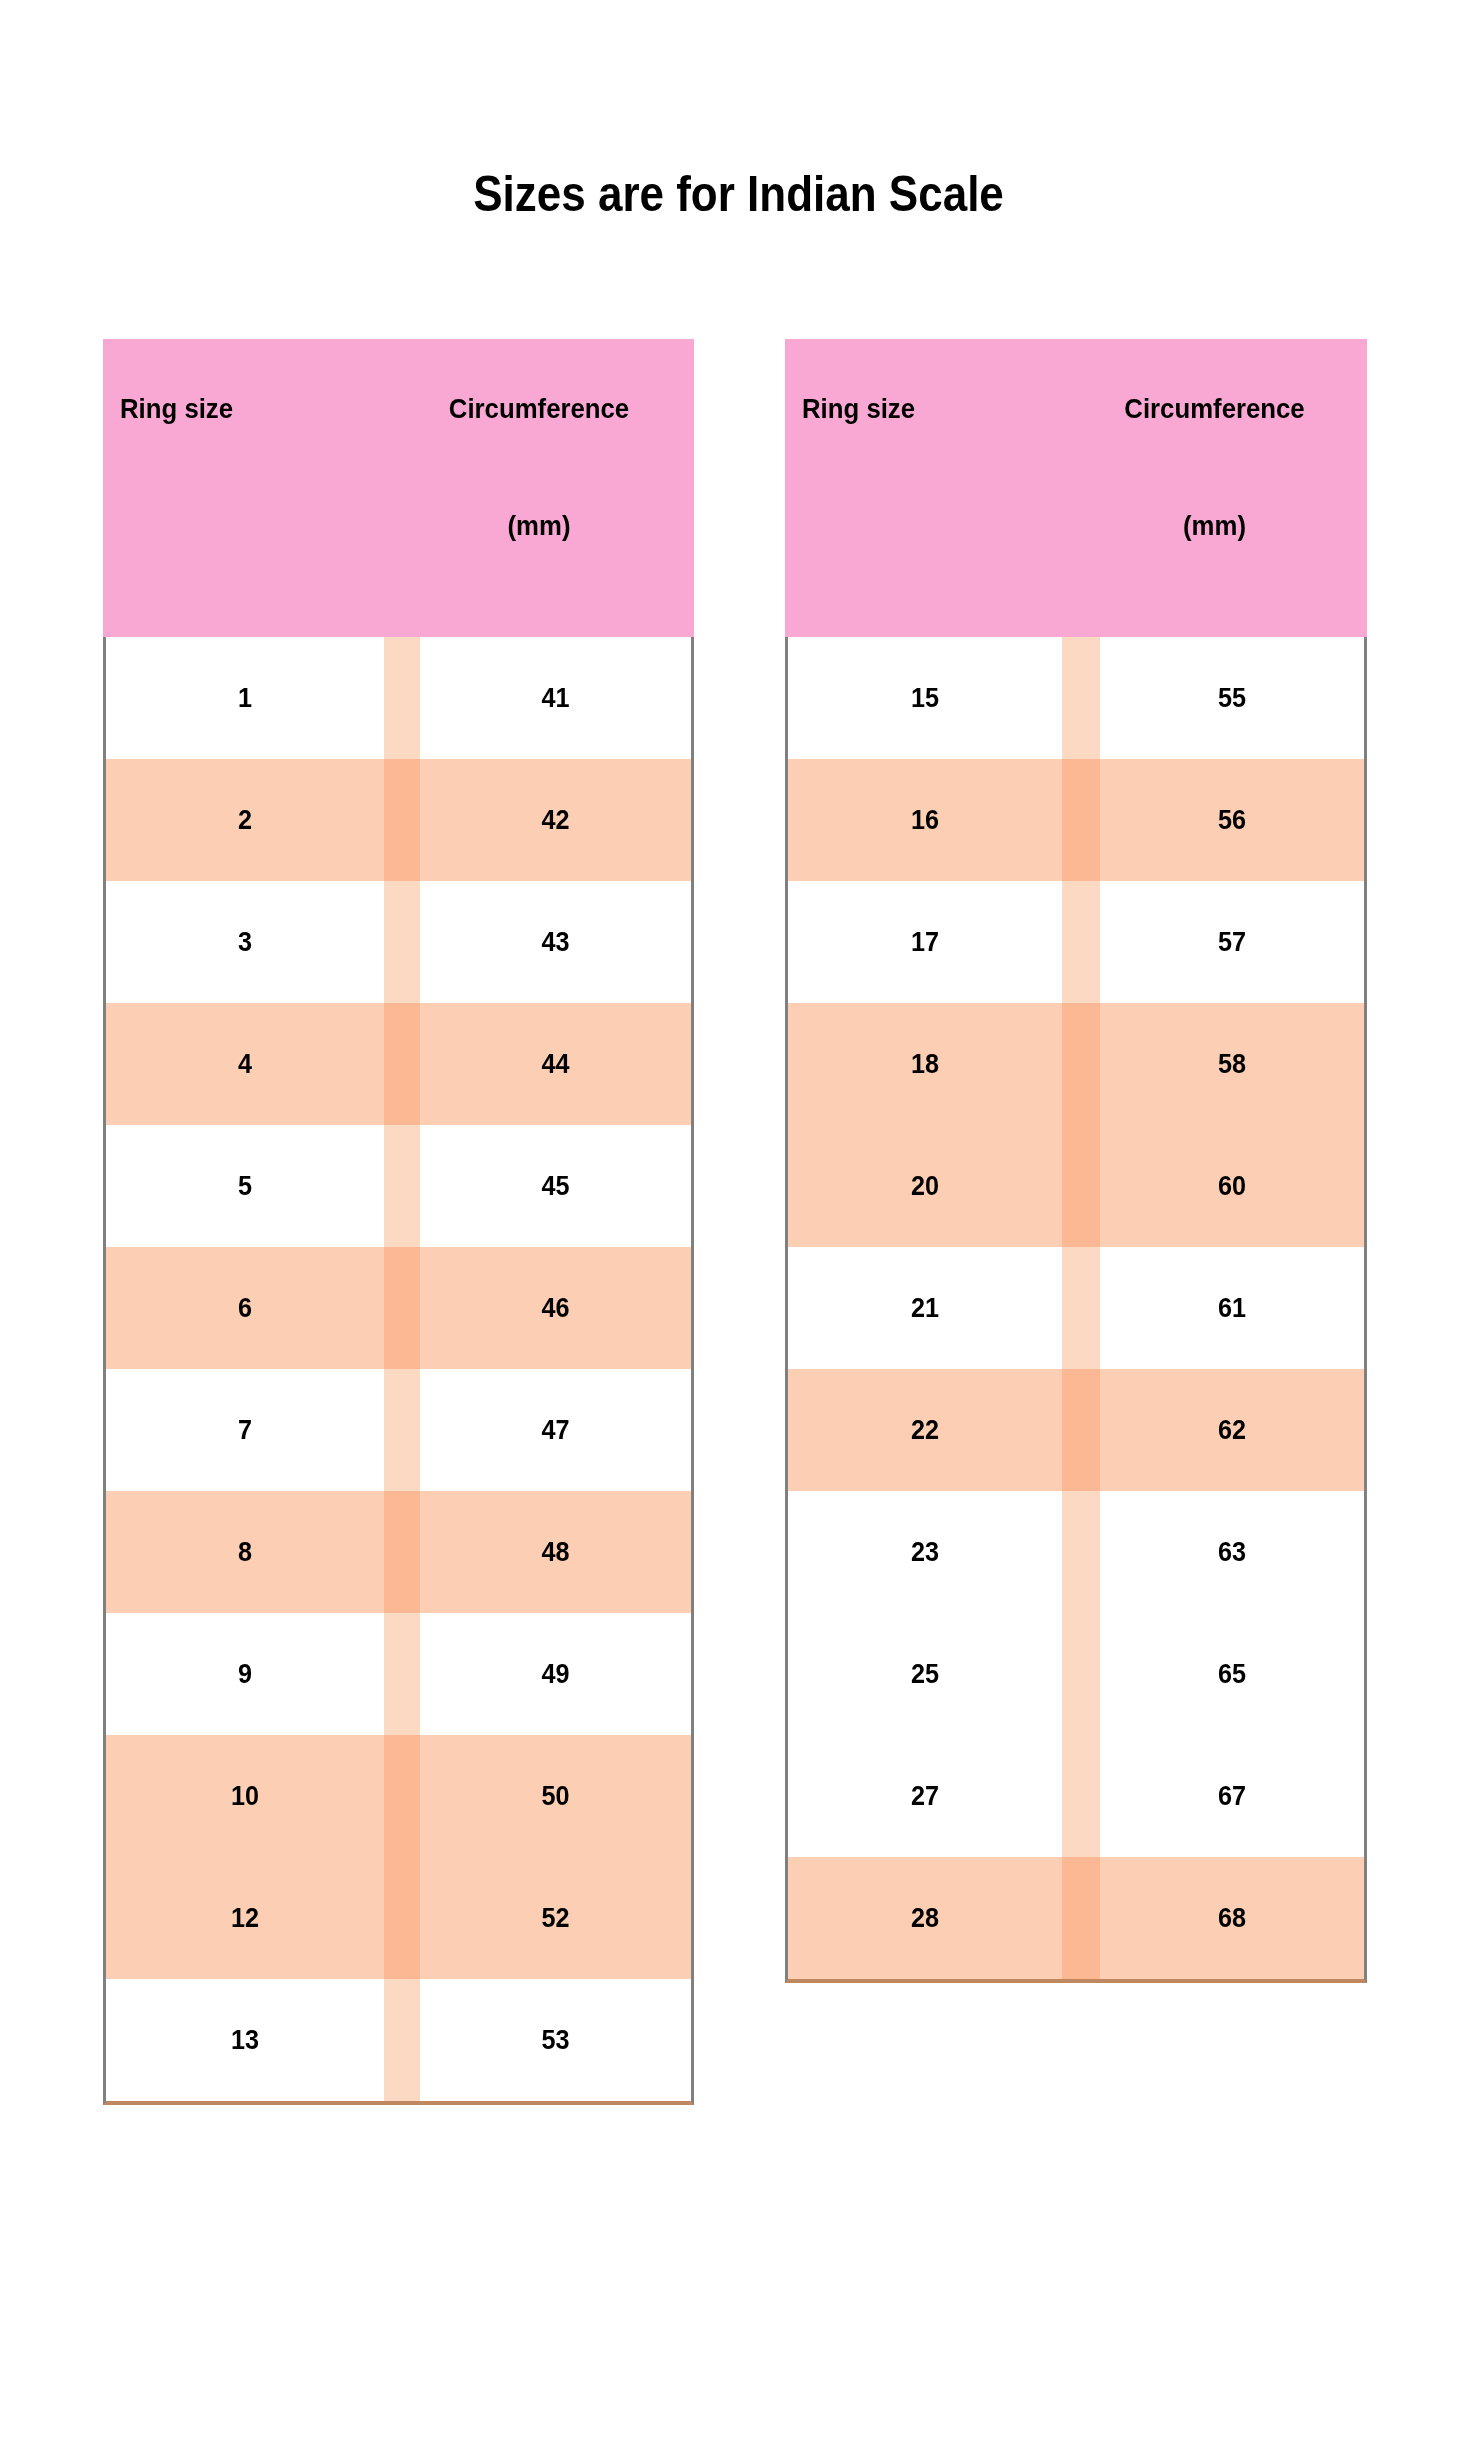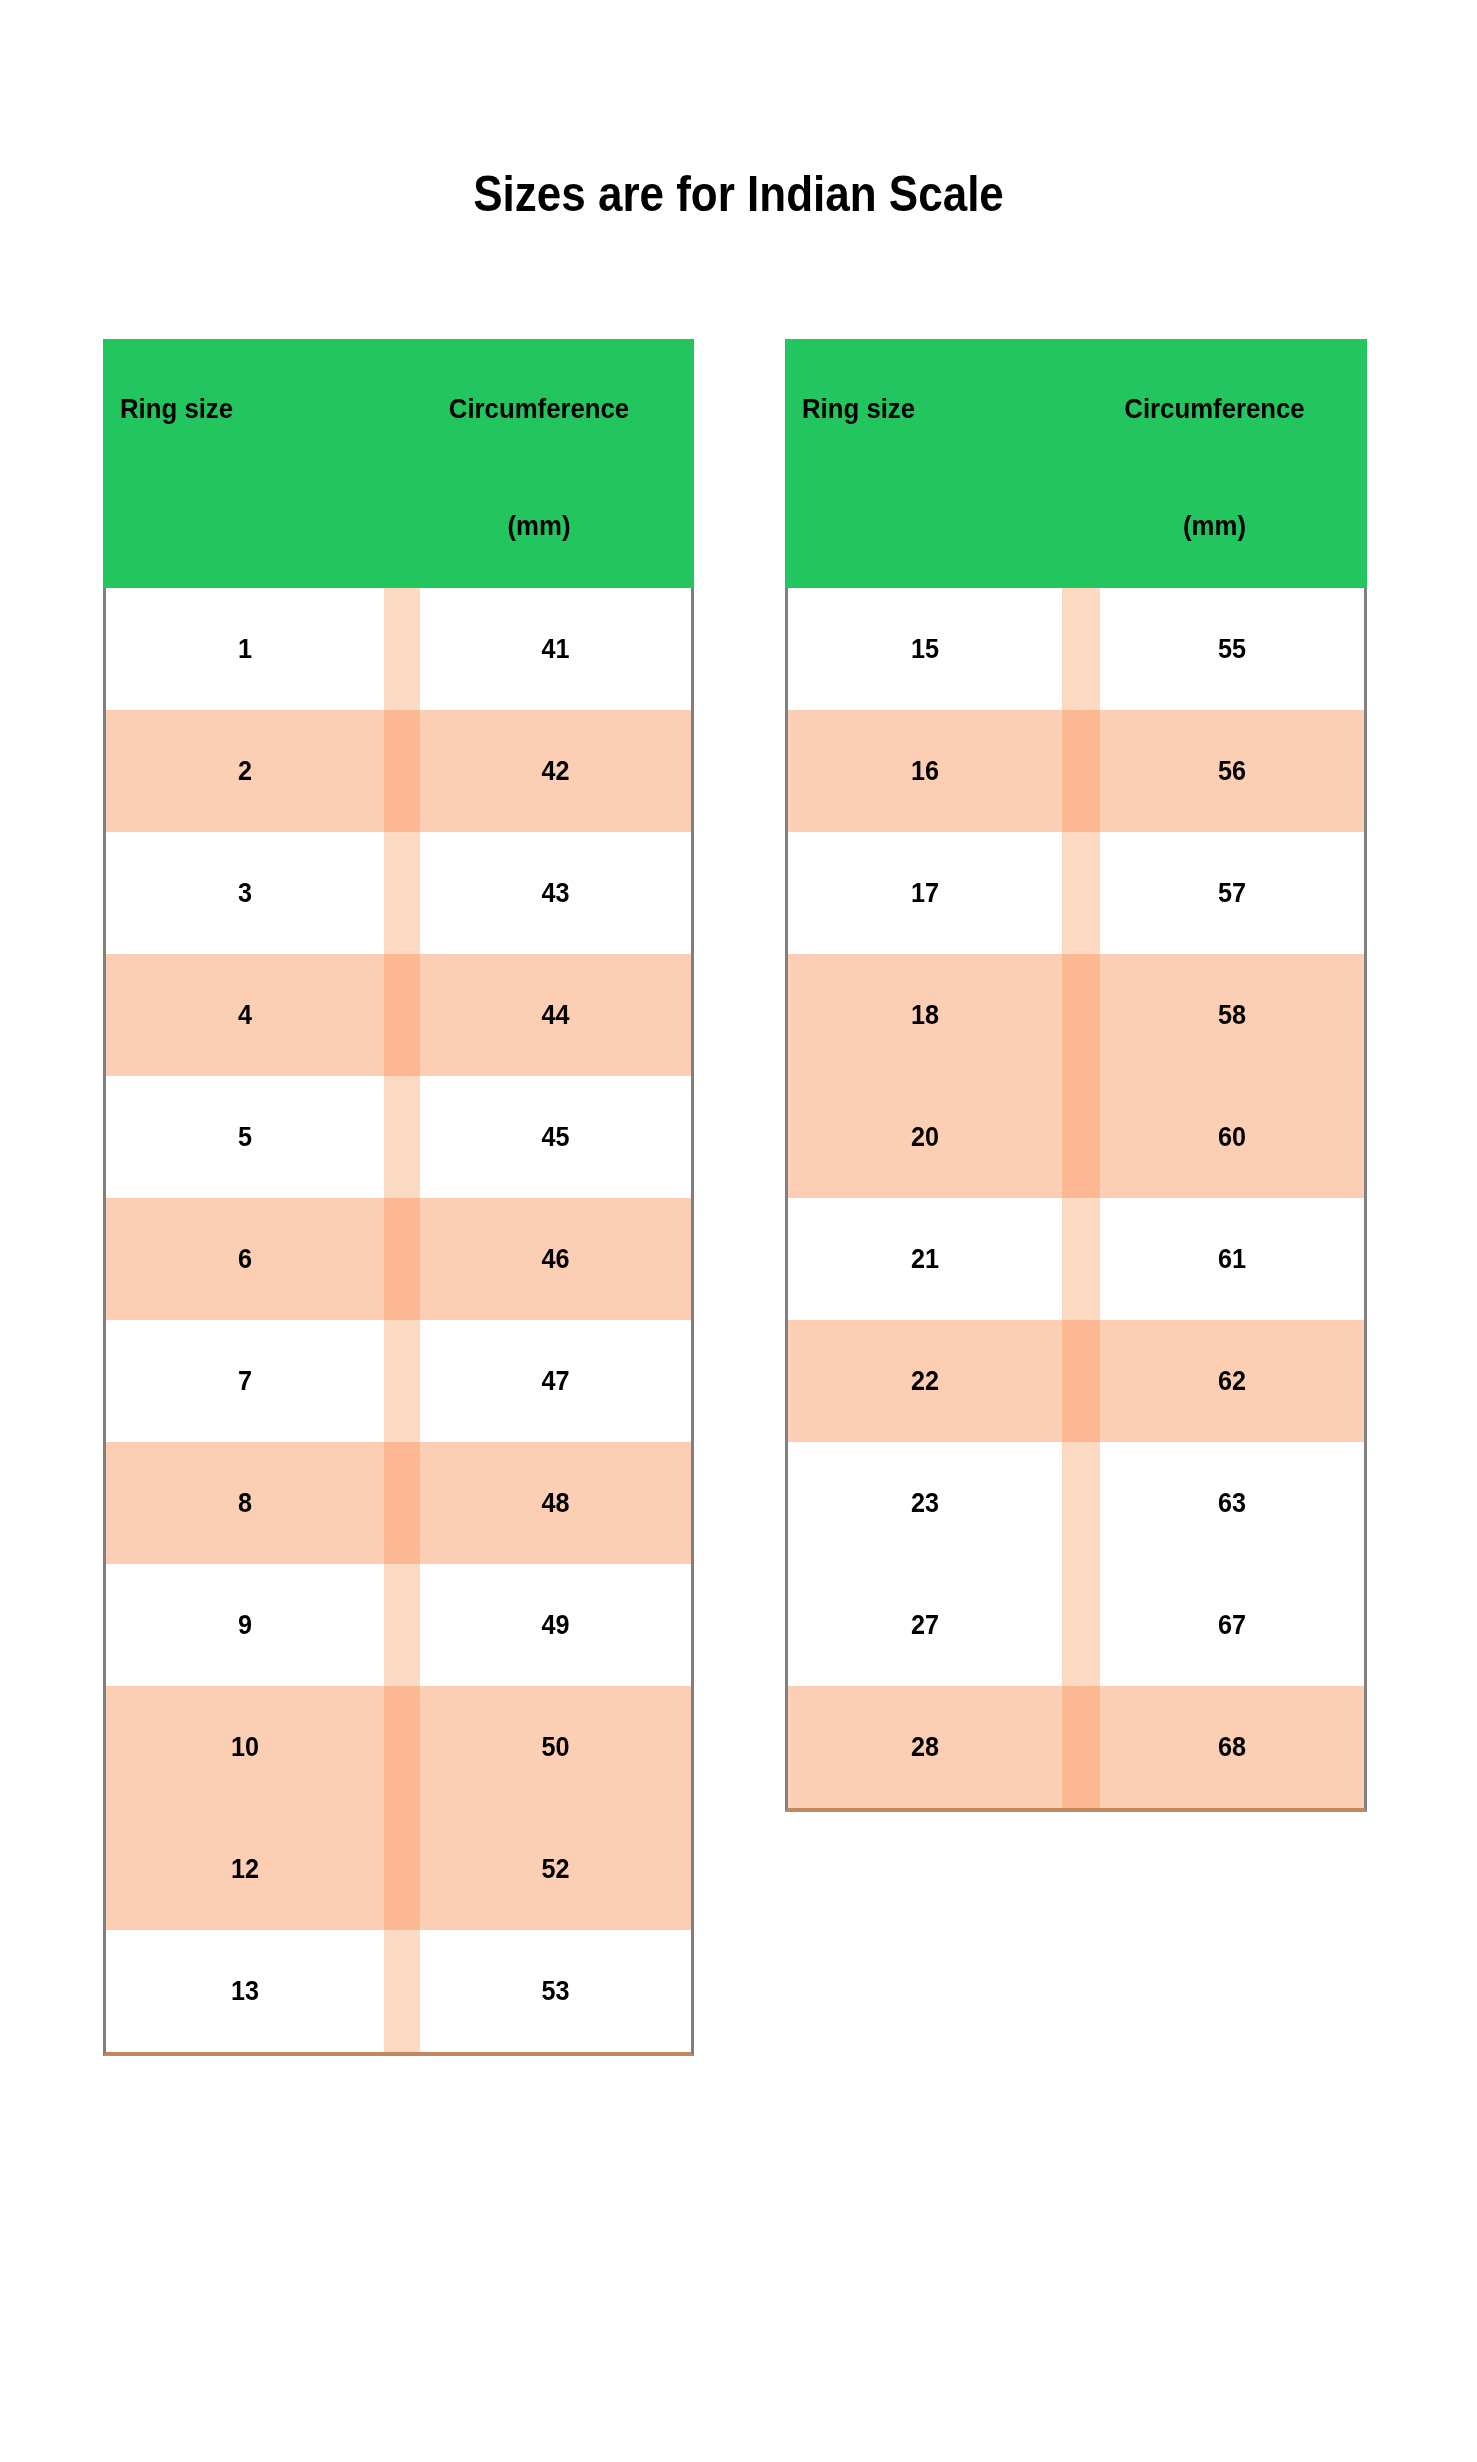--- a/index.html
+++ b/index.html
@@ -43,8 +43,8 @@
   
   .table-header {
     position: relative;
-    height: 249px;
-    background: #22c55e;
+    height: 298px;
+    background: #f9a8d4;
     box-sizing: border-box;
   }
   .hdr-cell {

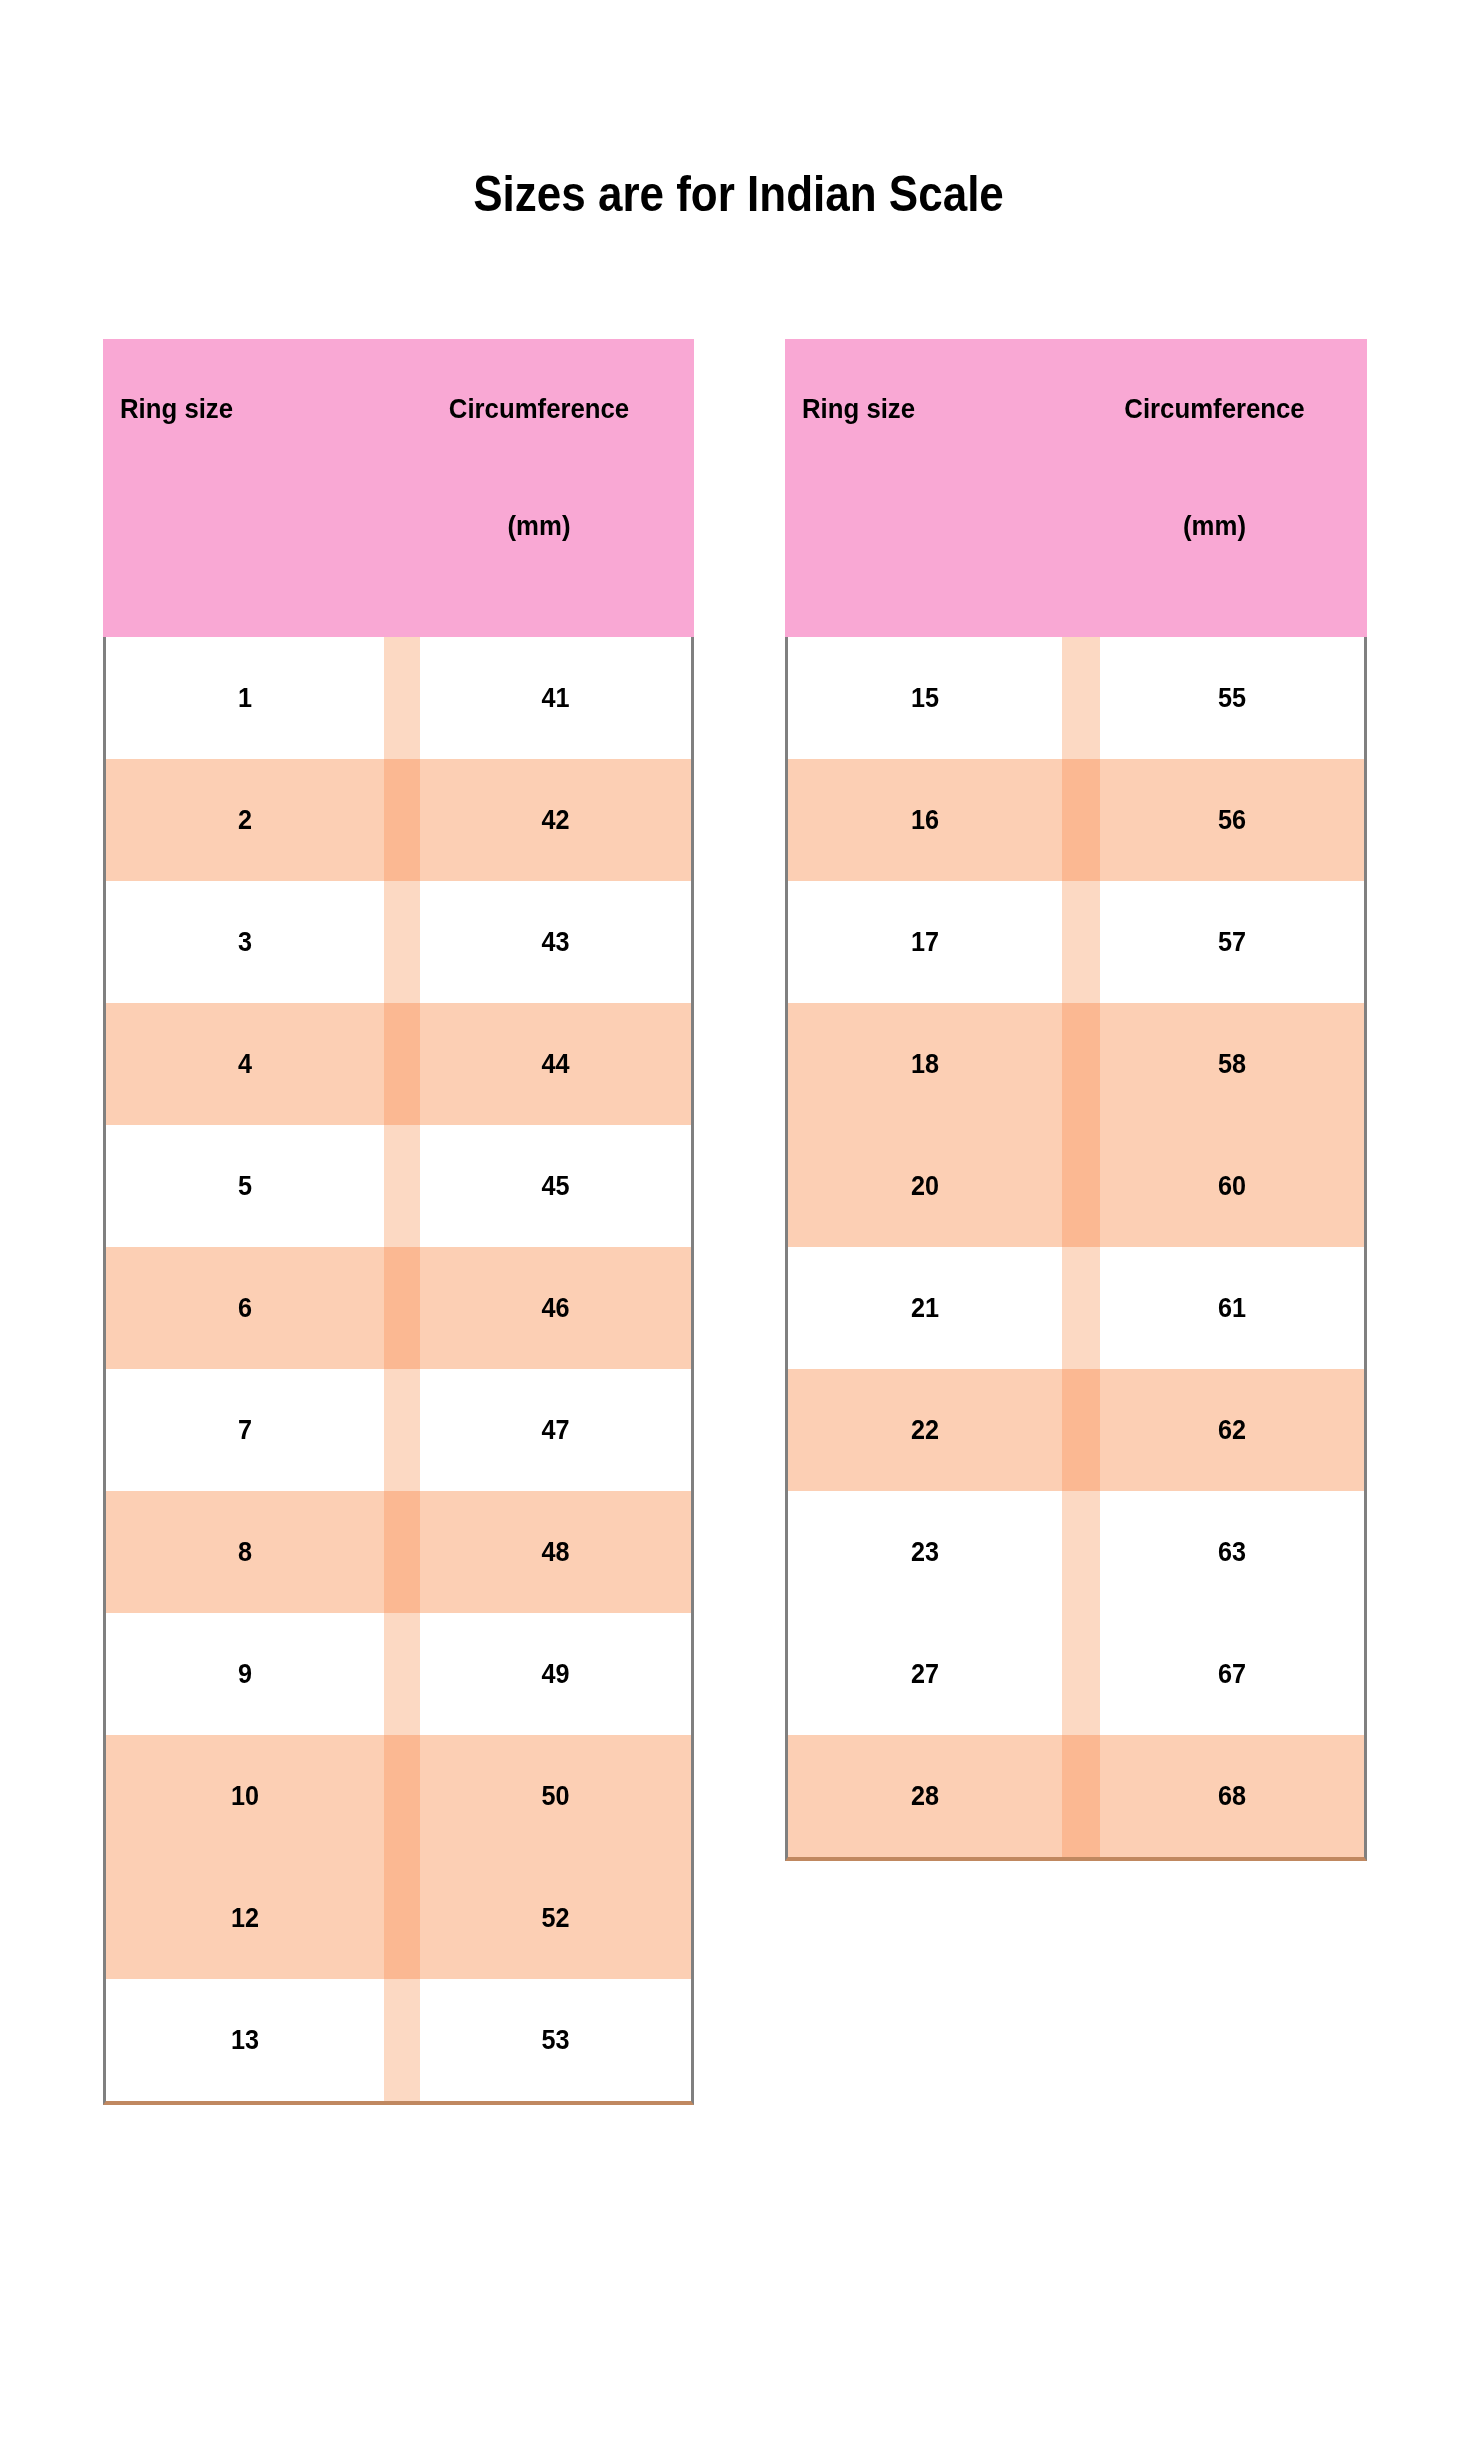--- a/index.html
+++ b/index.html
@@ -248,6 +248,11 @@
       </div>
       <div class="row odd">
         <div class="col-divider"></div>
+        <div class="cell cell-size">25</div>
+        <div class="cell cell-circ">65</div>
+      </div>
+      <div class="row odd">
+        <div class="col-divider"></div>
         <div class="cell cell-size">27</div>
         <div class="cell cell-circ">67</div>
       </div>

